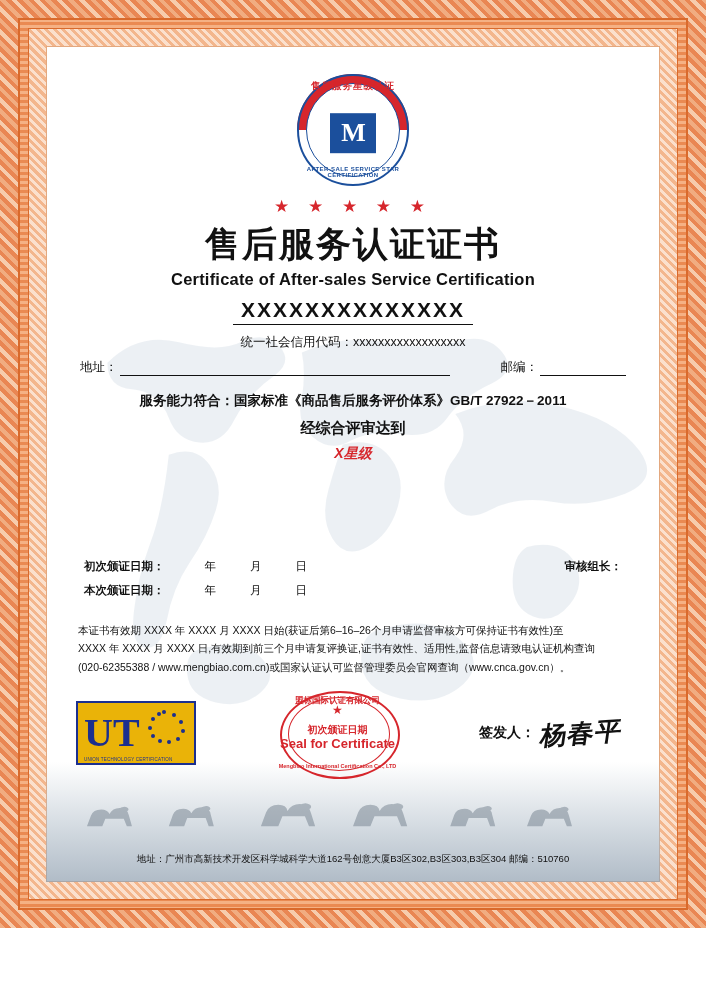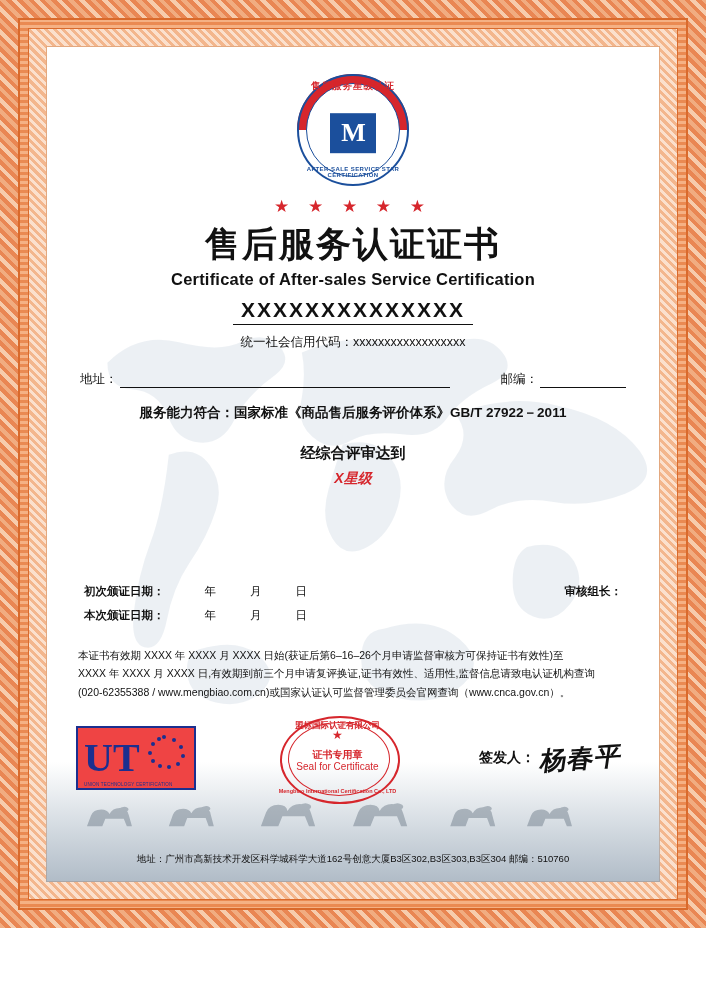--- a/index.html
+++ b/index.html
@@ -105,7 +105,7 @@
   .credit{margin-top:9px;font-size:12.5px;color:#111;}
 
   .addr-row{
-    margin-top:20px;display:flex;justify-content:space-between;
+    margin-top:8px;display:flex;justify-content:space-between;
     font-size:12.5px;color:#111;padding:0 8px;
   }
   .addr-row .left{display:flex;align-items:flex-end;}

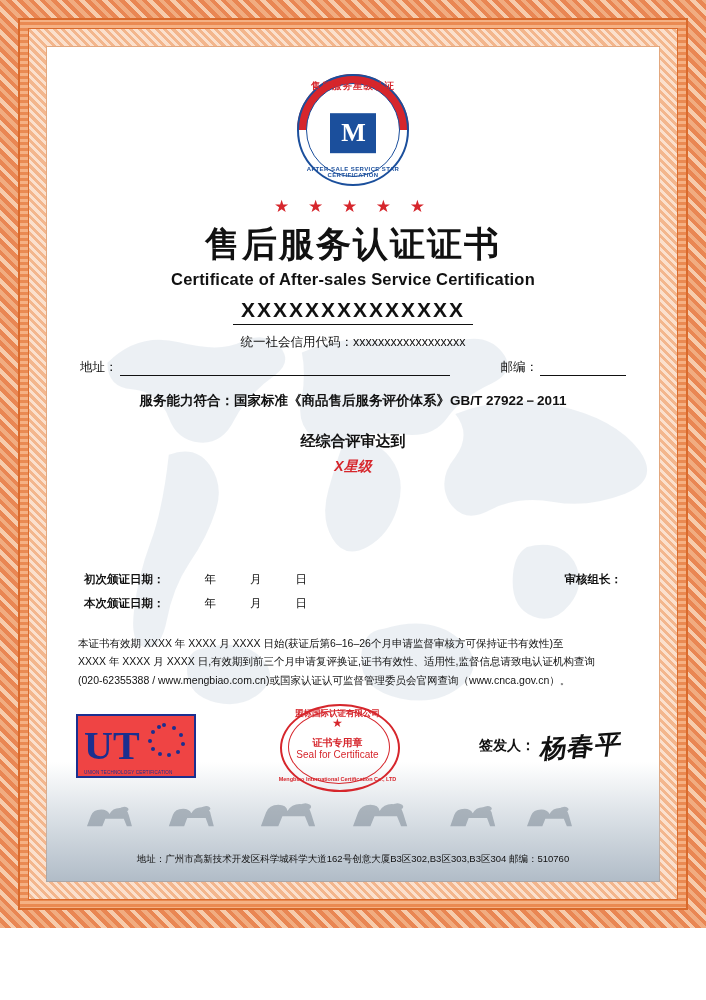--- a/index.html
+++ b/index.html
@@ -118,7 +118,7 @@
   .standard{margin-top:16px;font-size:13.5px;font-weight:bold;color:#111;}
   .issuer{margin-top:5px;font-size:10.5px;color:#111;}
 
-  .grade-lead{margin-top:22px;font-size:15px;font-weight:bold;color:#111;}
+  .grade-lead{margin-top:9px;font-size:15px;font-weight:bold;color:#111;}
   .grade{margin-top:7px;font-size:14px;font-weight:bold;color:#d6262c;font-style:italic;}
   .scope{margin-top:14px;font-size:15px;font-weight:bold;color:#111;}
 

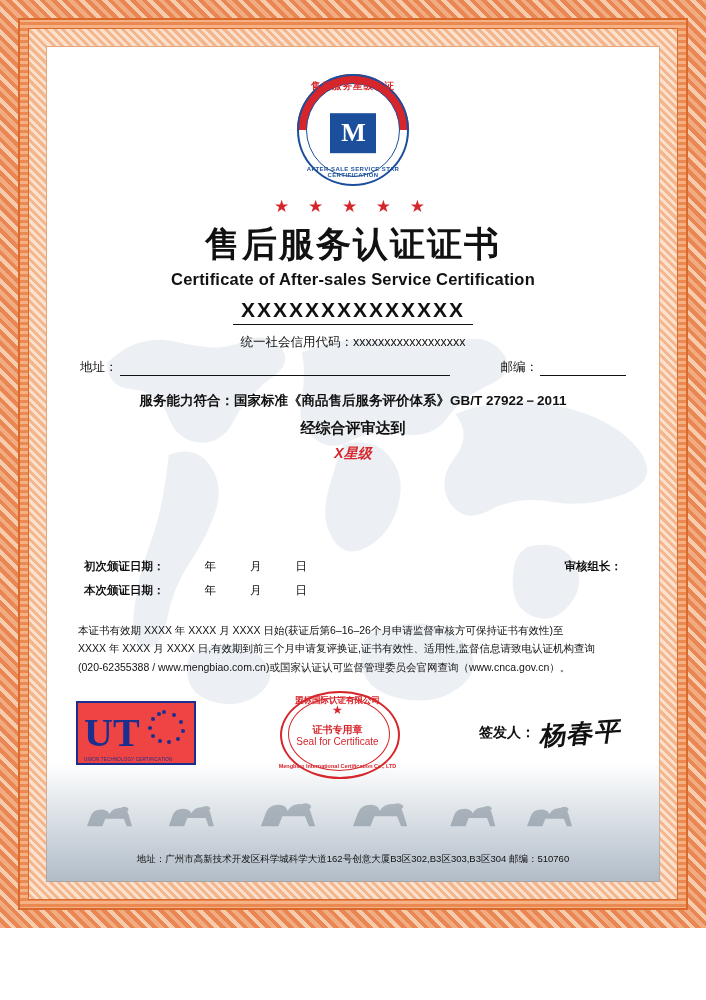--- a/index.html
+++ b/index.html
@@ -143,7 +143,7 @@
     padding:0 4px;height:86px;
   }
   .ut-logo{
-    width:116px;height:60px;border:2.5px solid #1b2f8f;position:relative;background:#ef4444;
+    width:116px;height:60px;border:2.5px solid #1b2f8f;position:relative;background:#eab308;
     display:flex;align-items:center;justify-content:flex-start;
   }
   .ut-logo .ut-text{

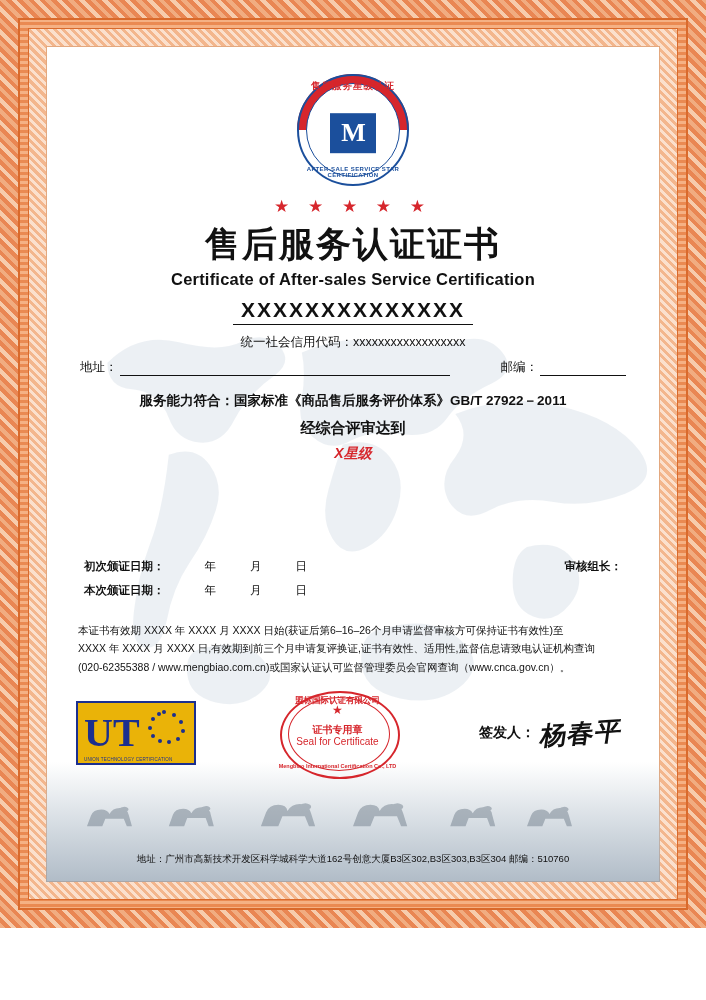--- a/index.html
+++ b/index.html
@@ -330,7 +330,7 @@
           <div class="inner"></div>
           <div class="cn1">盟标国际认证有限公司</div>
           <div class="star">★</div>
-          <div class="mid1">证书专用章</div>
+          <div class="mid1">初次颁证日期</div>
           <div class="mid2">Seal for Certificate</div>
           <div class="en1">Mengbiao International Certification Co., LTD</div>
         </div>

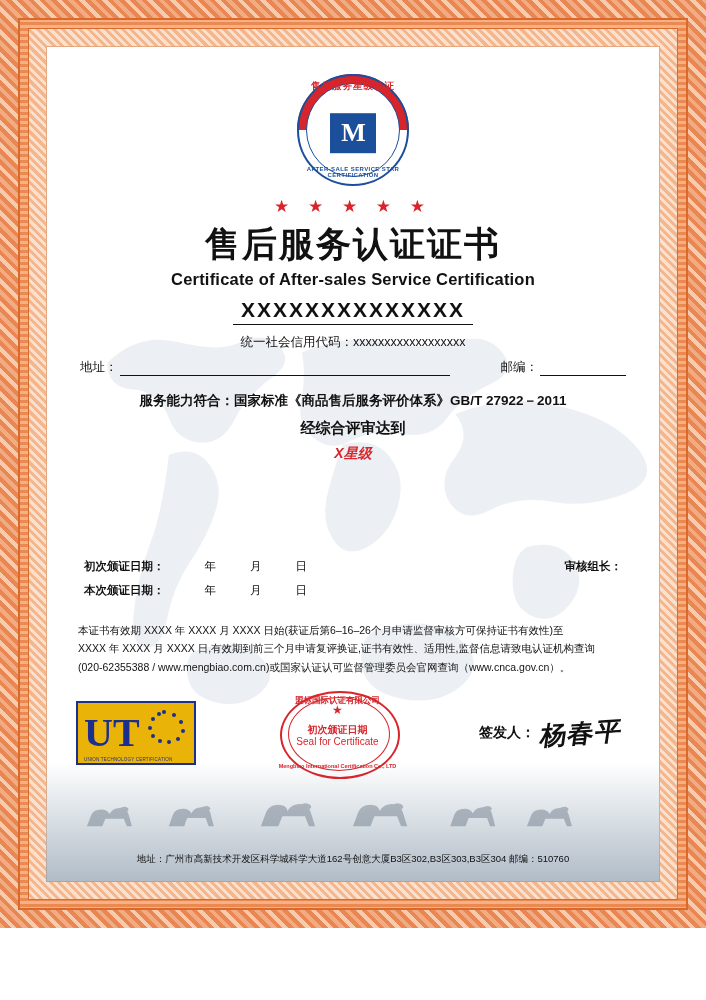--- a/index.html
+++ b/index.html
@@ -178,7 +178,7 @@
     position:absolute;left:0;right:0;top:36px;font-size:10px;color:#d6262c;font-weight:bold;
   }
   .seal .mid2{
-    position:absolute;left:0;right:0;top:49px;font-size:10px;color:#d6262c;font-weight:normal;
+    position:absolute;left:0;right:0;top:49px;font-size:13px;color:#d6262c;font-weight:bold;
   }
   .seal .en1{
     position:absolute;left:0;right:0;bottom:10px;font-size:5.5px;color:#d6262c;font-weight:bold;

